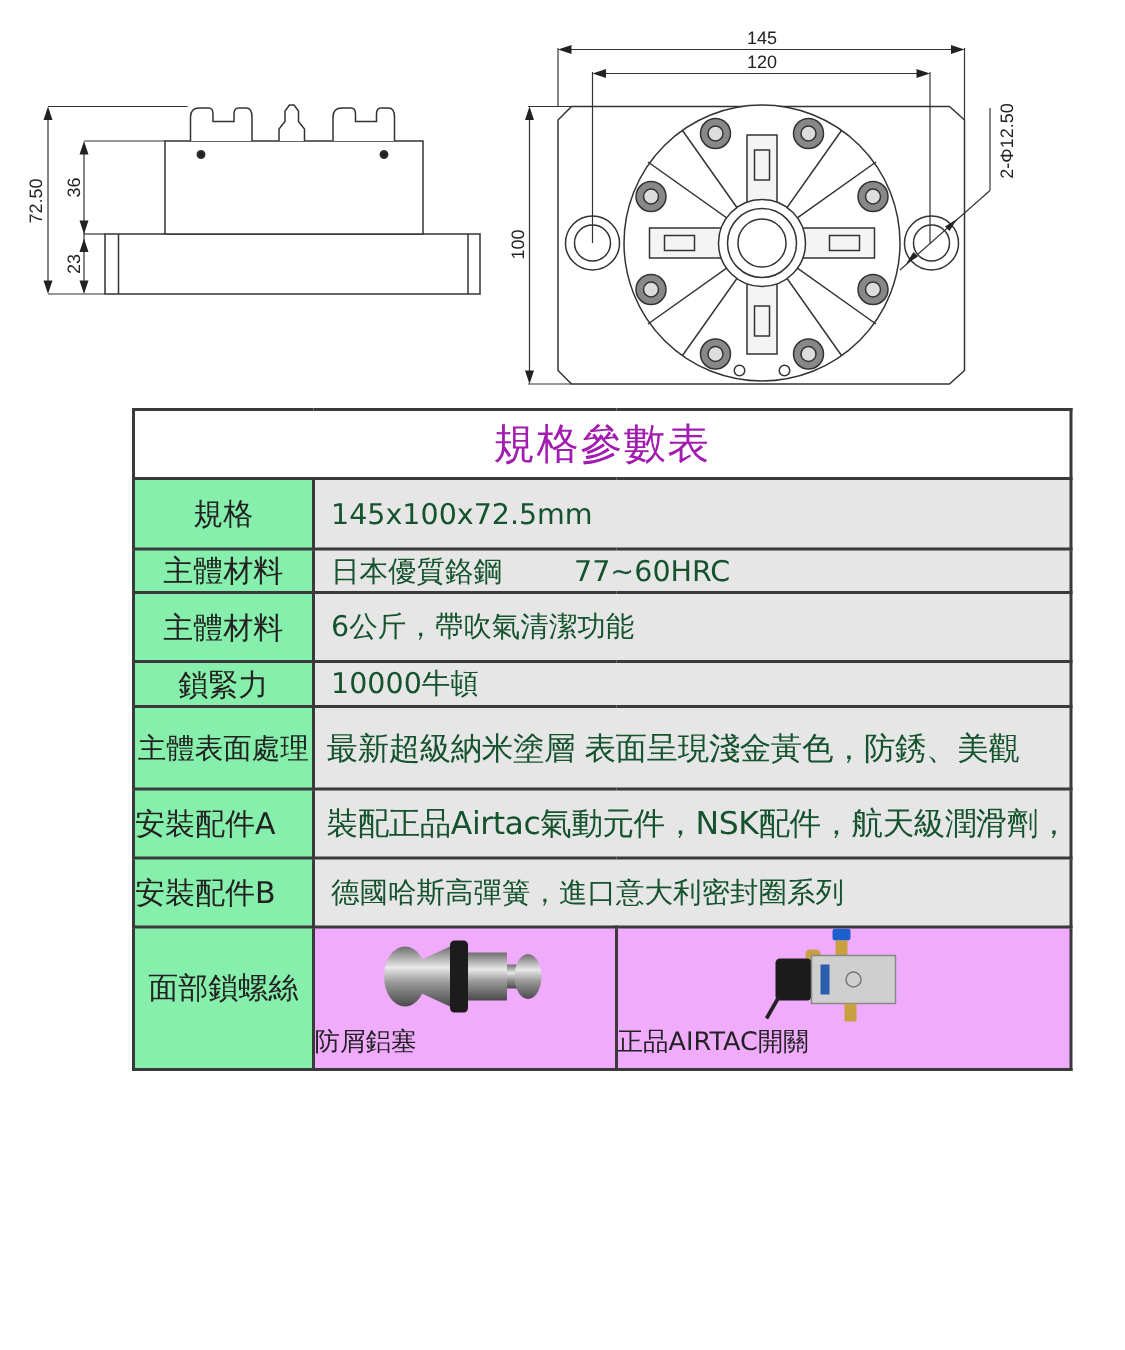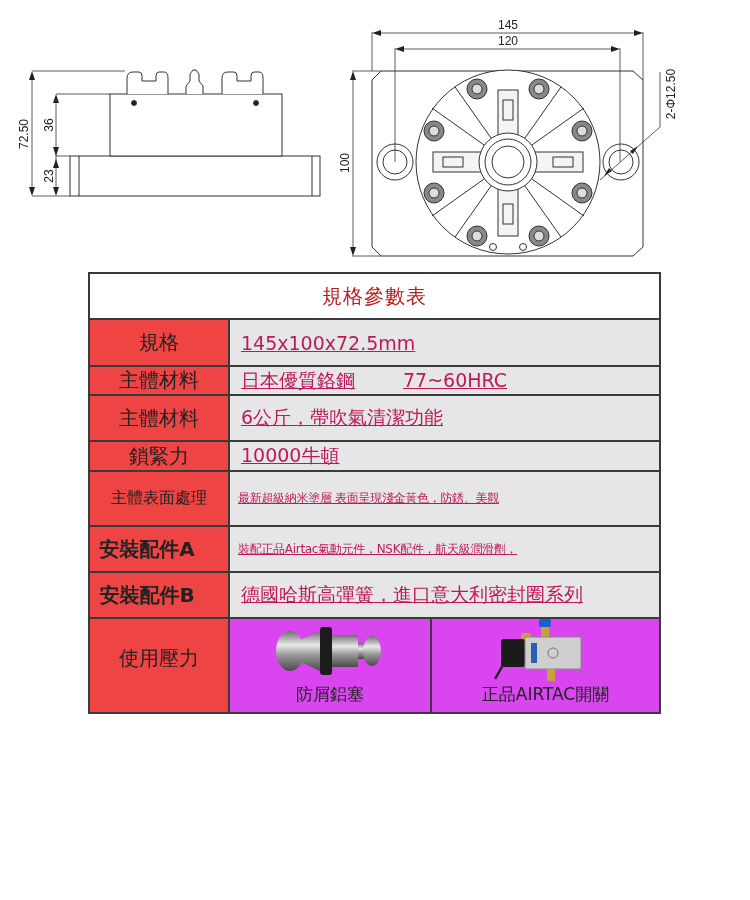--- a/index.html
+++ b/index.html
@@ -9,7 +9,7 @@
   .spec-table { position:absolute; left:88px; top:272px; width:573px;
                 border:2px solid #3a3a3a; box-sizing:border-box; border-collapse:collapse; }
   .spec-table td { border:2px solid #3a3a3a; padding:0; box-sizing:border-box; }
-  .hdr { background:#ffffff; height:46px; text-align:center; font-size:20px; color:#b91c1c; letter-spacing:1px; }
+  .hdr { background:#ffffff; height:46px; text-align:center; font-size:28px; color:#a21caf; letter-spacing:1px; }
   .lbl { background:#ef4444; width:140px; text-align:center; font-size:20px; color:#222; white-space:nowrap; }
   .lbl.right { text-align:center; padding-right:24px;font-weight:bold; }
   .val { background:#e6e6e6; font-size:19px; color:#be185d; padding-left:11px !important; white-space:nowrap;text-decoration:underline; }

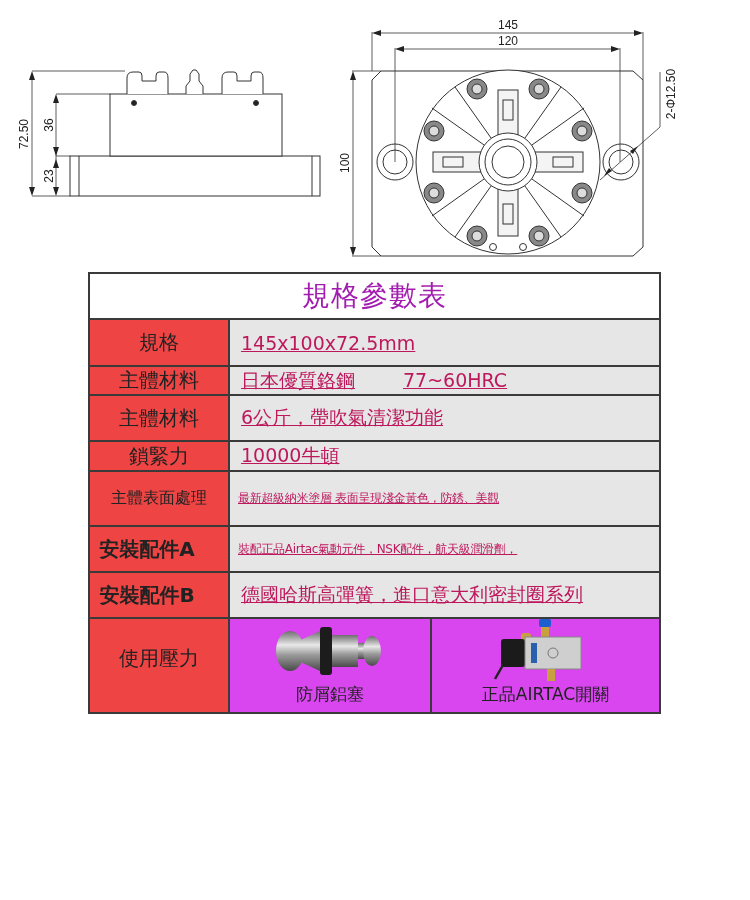--- a/index.html
+++ b/index.html
@@ -10,7 +10,7 @@
                 border:2px solid #3a3a3a; box-sizing:border-box; border-collapse:collapse; }
   .spec-table td { border:2px solid #3a3a3a; padding:0; box-sizing:border-box; }
   .hdr { background:#ffffff; height:46px; text-align:center; font-size:28px; color:#a21caf; letter-spacing:1px; }
-  .lbl { background:#ef4444; width:140px; text-align:center; font-size:20px; color:#222; white-space:nowrap; }
+  .lbl { background:#86efac; width:140px; text-align:center; font-size:20px; color:#222; white-space:nowrap; }
   .lbl.right { text-align:center; padding-right:24px;font-weight:bold; }
   .val { background:#e6e6e6; font-size:19px; color:#be185d; padding-left:11px !important; white-space:nowrap;text-decoration:underline; }
   .val.small { font-size:12px; padding-left:8px !important; letter-spacing:-0.3px; }

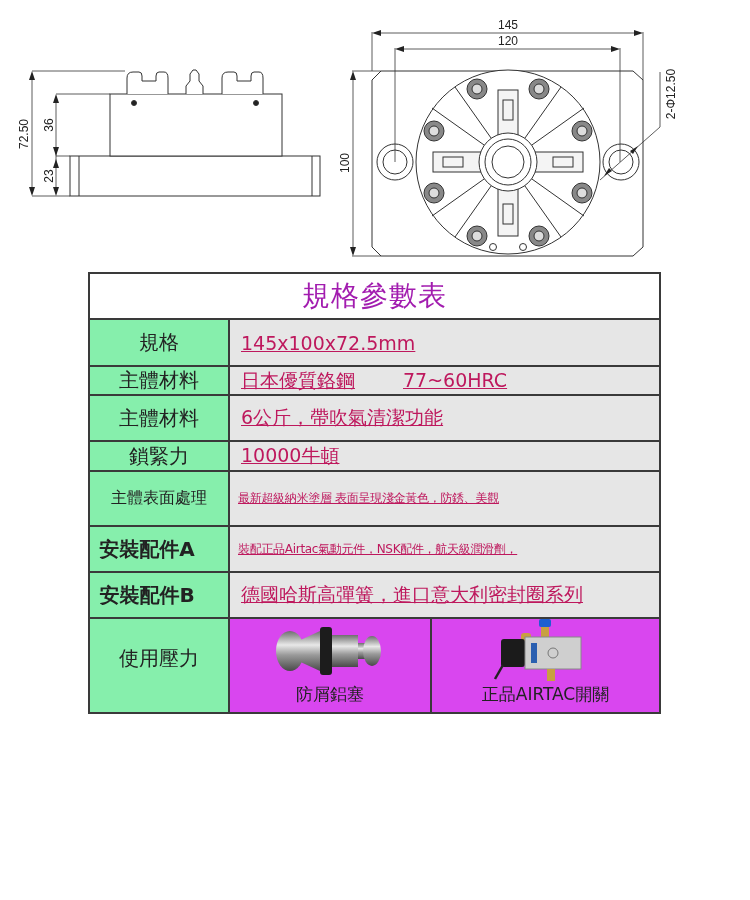--- a/index.html
+++ b/index.html
@@ -12,7 +12,7 @@
   .hdr { background:#ffffff; height:46px; text-align:center; font-size:28px; color:#a21caf; letter-spacing:1px; }
   .lbl { background:#86efac; width:140px; text-align:center; font-size:20px; color:#222; white-space:nowrap; }
   .lbl.right { text-align:center; padding-right:24px;font-weight:bold; }
-  .val { background:#e6e6e6; font-size:19px; color:#be185d; padding-left:11px !important; white-space:nowrap;text-decoration:underline; }
+  .val { background:#e6e6e6; font-size:19px; color:#14532d; padding-left:11px !important; white-space:nowrap; }
   .val.small { font-size:12px; padding-left:8px !important; letter-spacing:-0.3px; }
   .sp { display:inline-block; width:48px; }
   .acc { background:#d946ef; text-align:center; vertical-align:bottom; font-size:17px; color:#222; }

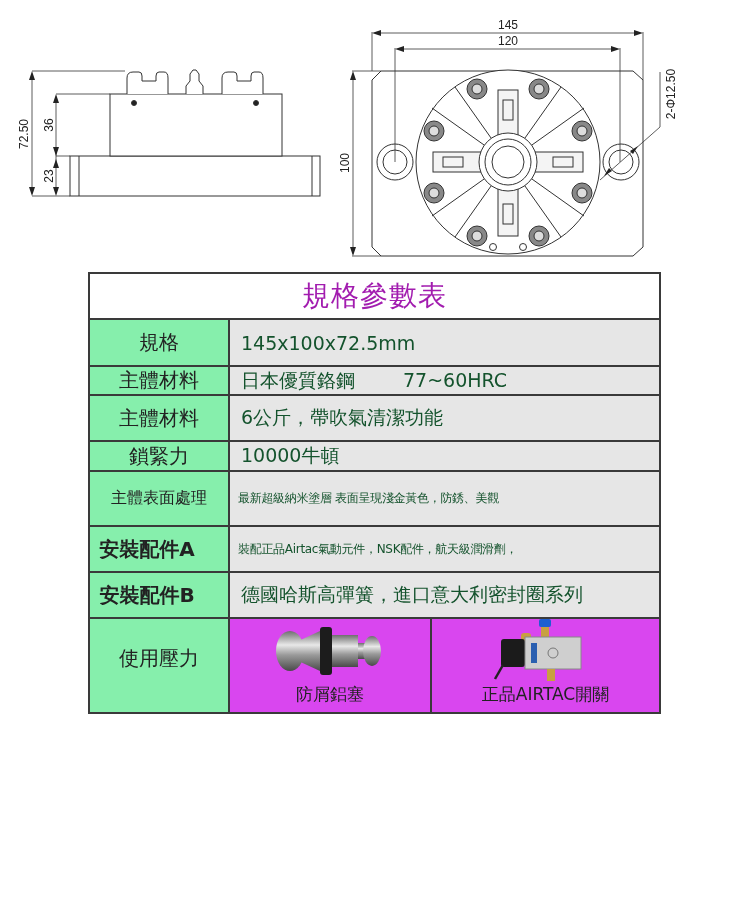--- a/index.html
+++ b/index.html
@@ -143,7 +143,7 @@
     <td class="val" colspan="2">10000牛頓</td>
   </tr>
   <tr style="height:55px">
-    <td class="lbl" style="font-size:16px">主體表面處理</td>
+    <td class="lbl" style="font-size:19px">主體表面處理</td>
     <td class="val small" colspan="2">最新超級納米塗層 表面呈現淺金黃色，防銹、美觀</td>
   </tr>
   <tr style="height:46px">

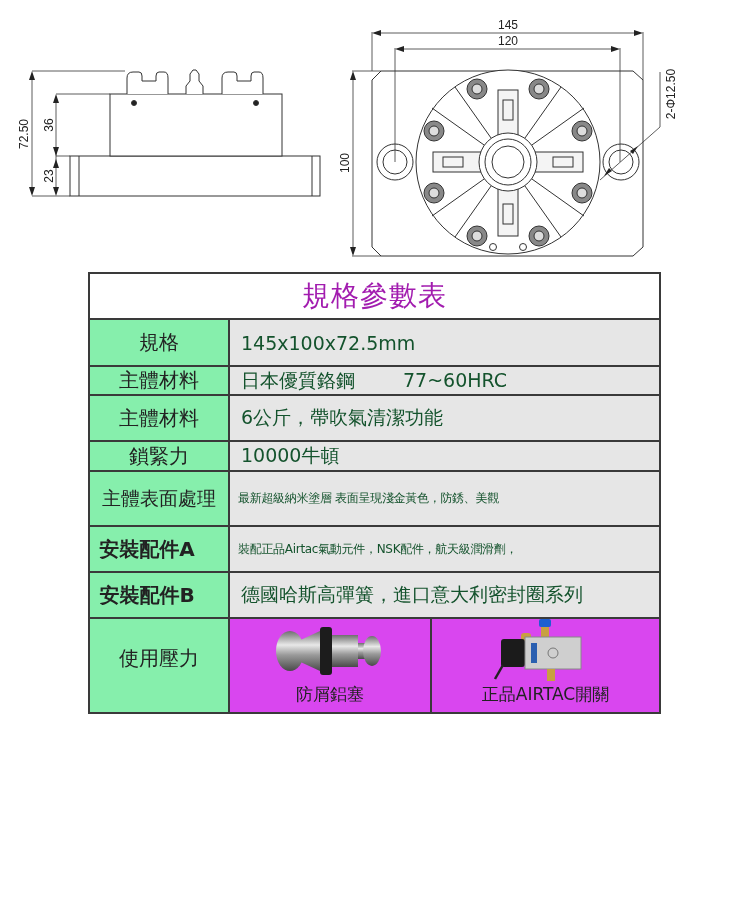--- a/index.html
+++ b/index.html
@@ -13,7 +13,7 @@
   .lbl { background:#86efac; width:140px; text-align:center; font-size:20px; color:#222; white-space:nowrap; }
   .lbl.right { text-align:center; padding-right:24px;font-weight:bold; }
   .val { background:#e6e6e6; font-size:19px; color:#14532d; padding-left:11px !important; white-space:nowrap; }
-  .val.small { font-size:12px; padding-left:8px !important; letter-spacing:-0.3px; }
+  .val.small { font-size:21px; padding-left:8px !important; letter-spacing:-0.3px; }
   .sp { display:inline-block; width:48px; }
   .acc { background:#d946ef; text-align:center; vertical-align:bottom; font-size:17px; color:#222; }
   .acc .pic { height:64px; display:flex; align-items:center; justify-content:center; }

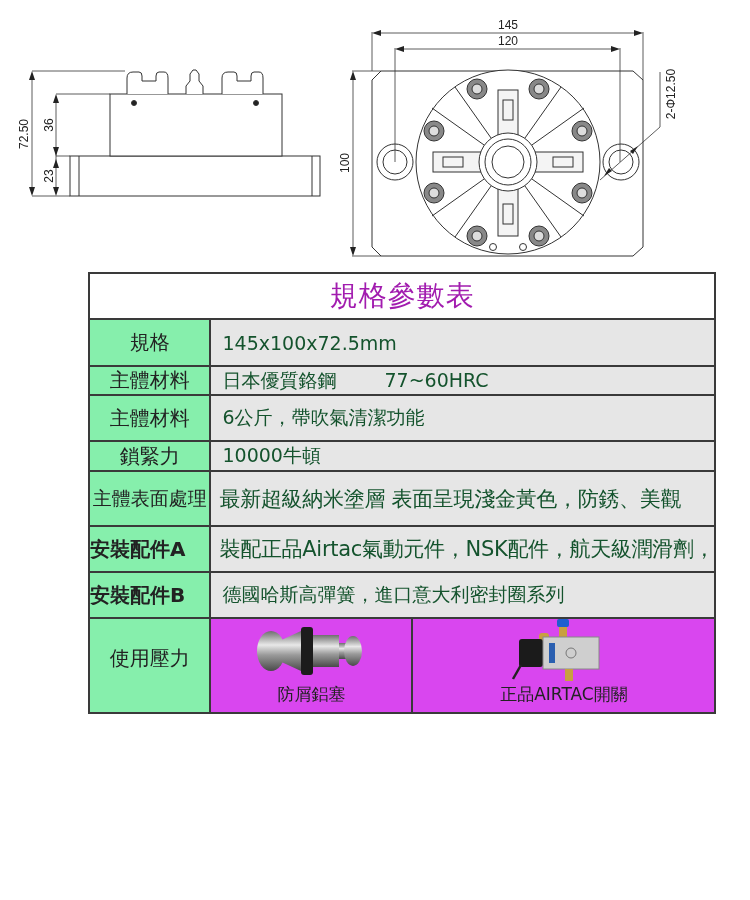--- a/index.html
+++ b/index.html
@@ -11,7 +11,7 @@
   .spec-table td { border:2px solid #3a3a3a; padding:0; box-sizing:border-box; }
   .hdr { background:#ffffff; height:46px; text-align:center; font-size:28px; color:#a21caf; letter-spacing:1px; }
   .lbl { background:#86efac; width:140px; text-align:center; font-size:20px; color:#222; white-space:nowrap; }
-  .lbl.right { text-align:center; padding-right:24px;font-weight:bold; }
+  .lbl.right { text-align:center; padding-right:24px; }
   .val { background:#e6e6e6; font-size:19px; color:#14532d; padding-left:11px !important; white-space:nowrap; }
   .val.small { font-size:21px; padding-left:8px !important; letter-spacing:-0.3px; }
   .sp { display:inline-block; width:48px; }

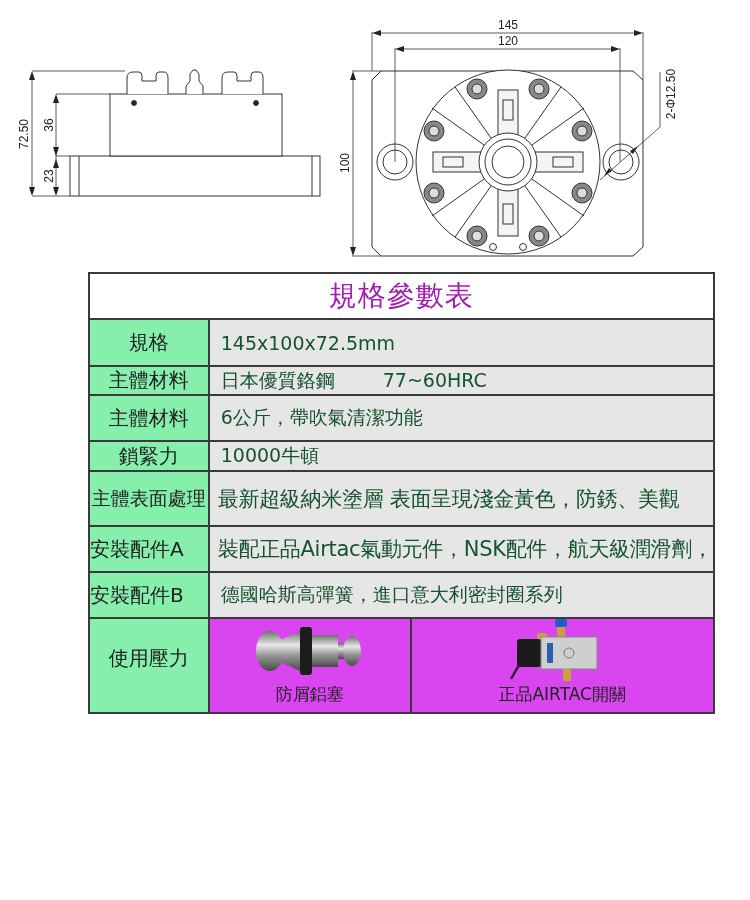--- a/index.html
+++ b/index.html
@@ -155,7 +155,7 @@
     <td class="val" colspan="2">德國哈斯高彈簧，進口意大利密封圈系列</td>
   </tr>
   <tr style="height:93px">
-    <td class="lbl" style="vertical-align:top;padding-top:26px">使用壓力</td>
+    <td class="lbl" style="vertical-align:top;padding-top:26px">面部鎖螺絲</td>
     <td class="acc" style="width:202px">
       <div class="pic">
         <svg width="120" height="60" viewBox="0 0 120 60">

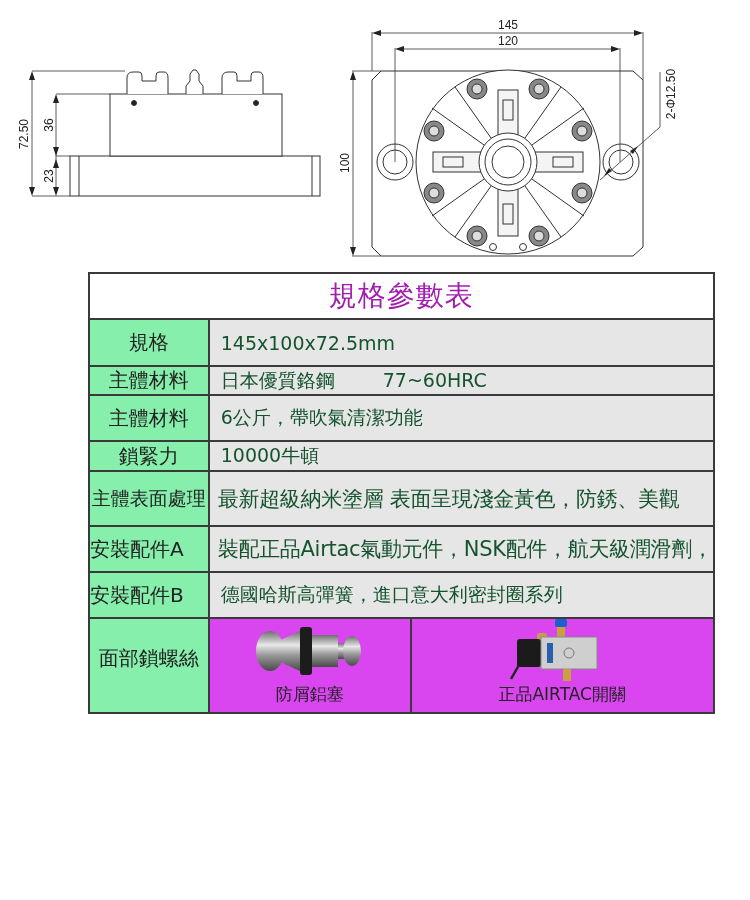--- a/index.html
+++ b/index.html
@@ -15,7 +15,7 @@
   .val { background:#e6e6e6; font-size:19px; color:#14532d; padding-left:11px !important; white-space:nowrap; }
   .val.small { font-size:21px; padding-left:8px !important; letter-spacing:-0.3px; }
   .sp { display:inline-block; width:48px; }
-  .acc { background:#d946ef; text-align:center; vertical-align:bottom; font-size:17px; color:#222; }
+  .acc { background:#f0abfc; vertical-align:bottom; font-size:17px; color:#222; }
   .acc .pic { height:64px; display:flex; align-items:center; justify-content:center; }
   .acc .cap { padding-bottom:6px; }
 </style>

